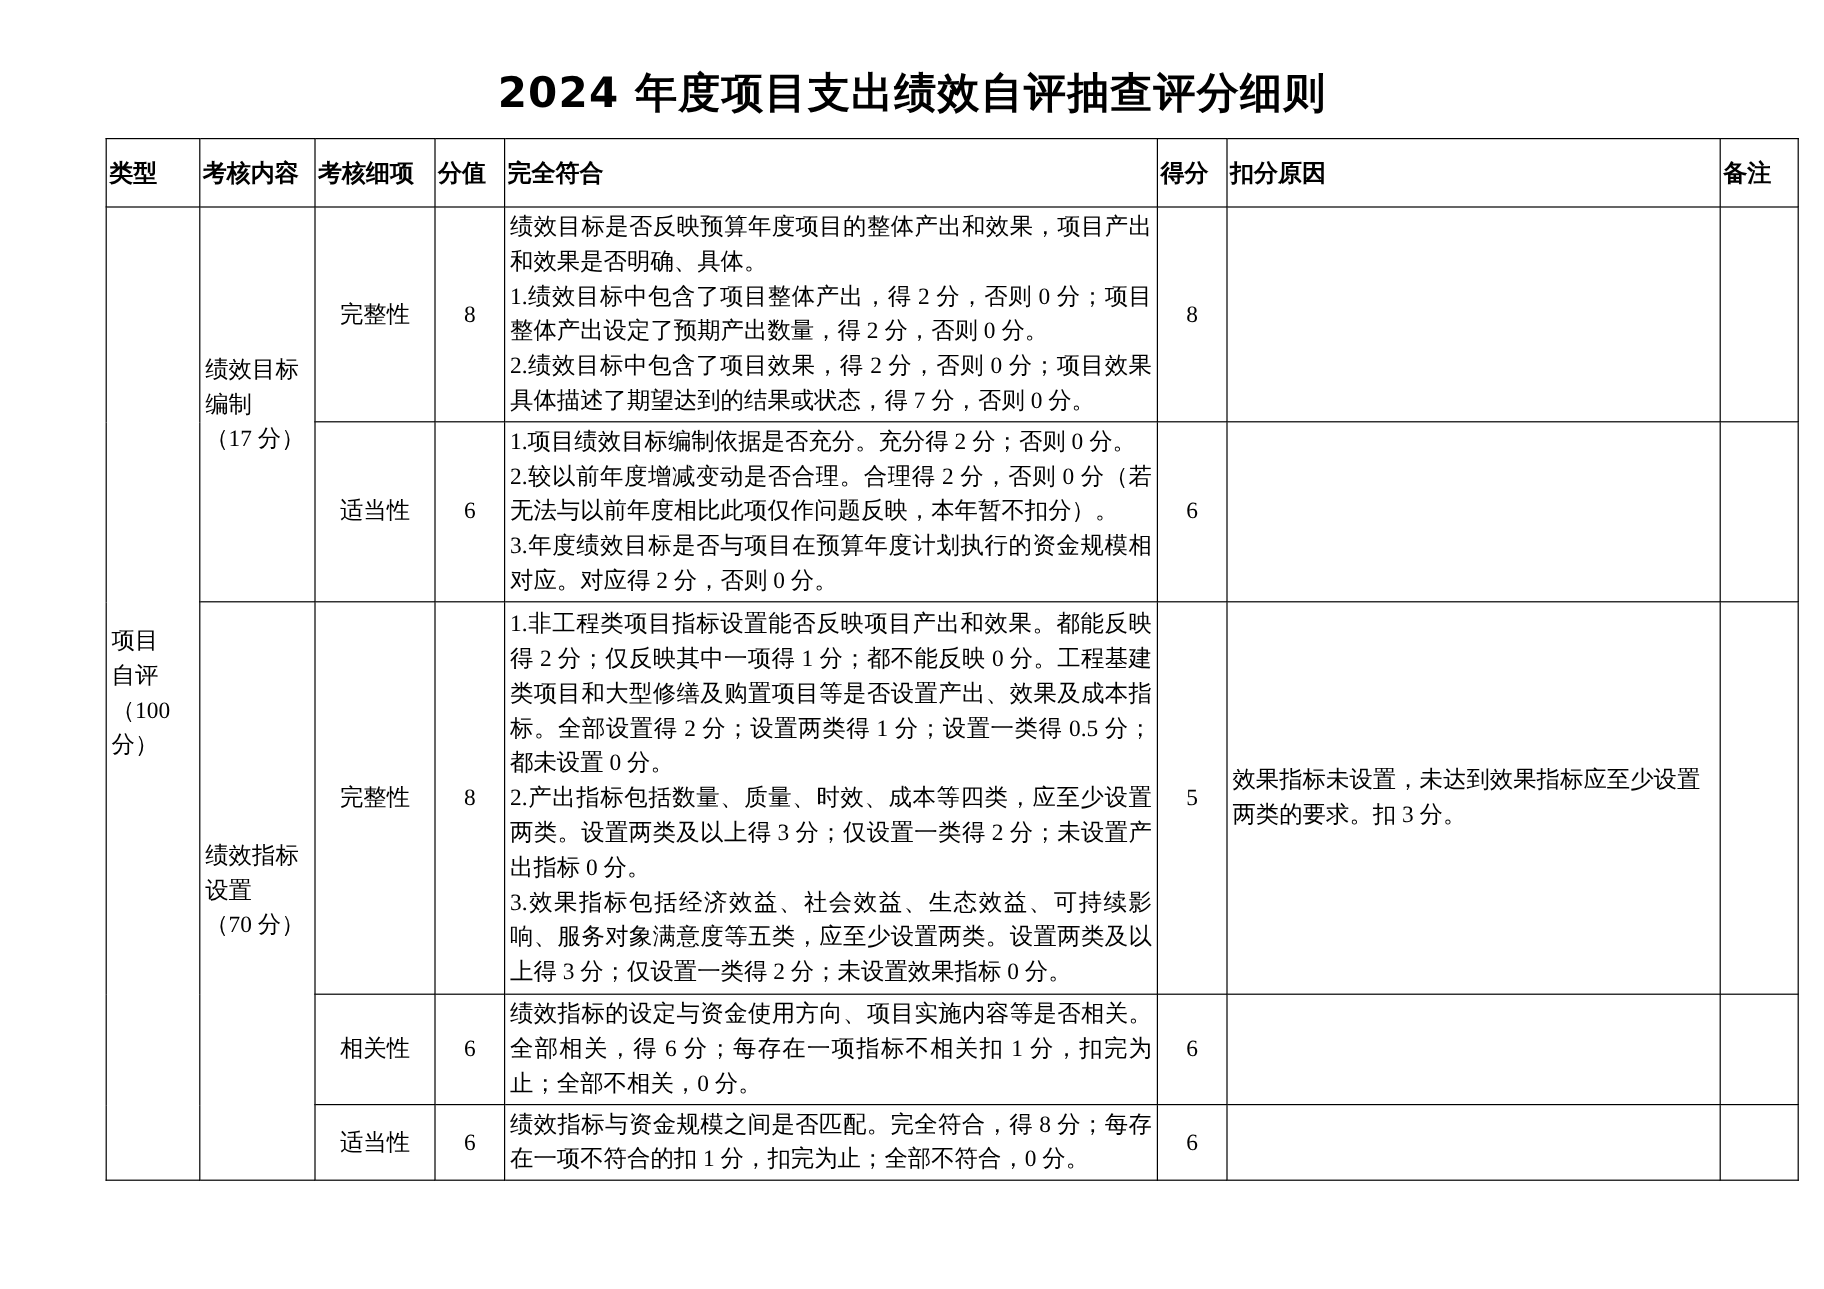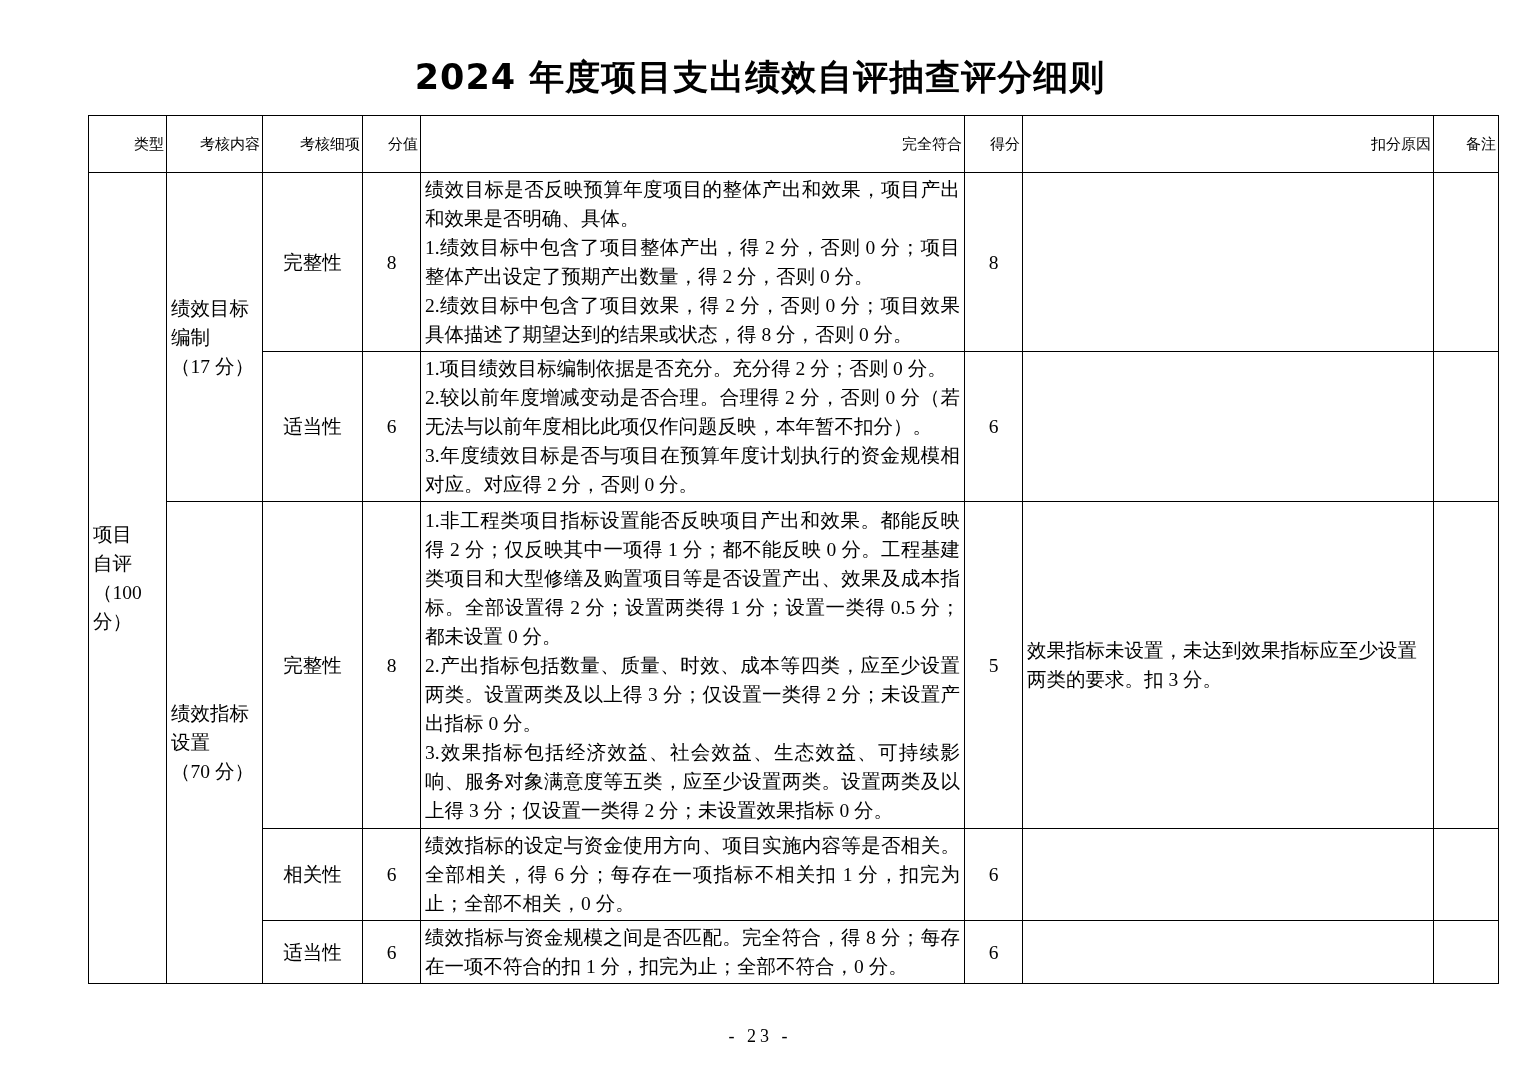--- a/index.html
+++ b/index.html
@@ -49,9 +49,9 @@
   }
   table.rubric th {
     font-family: "DejaVu Sans", "Liberation Sans", sans-serif;
-    font-weight: normal;
-    font-size: 15px;
-    text-align: right;
+    font-weight: bold;
+    font-size: 20px;
+    text-align: left;
     padding: 4px 2px;
   }
   .cell-center { text-align: center; }

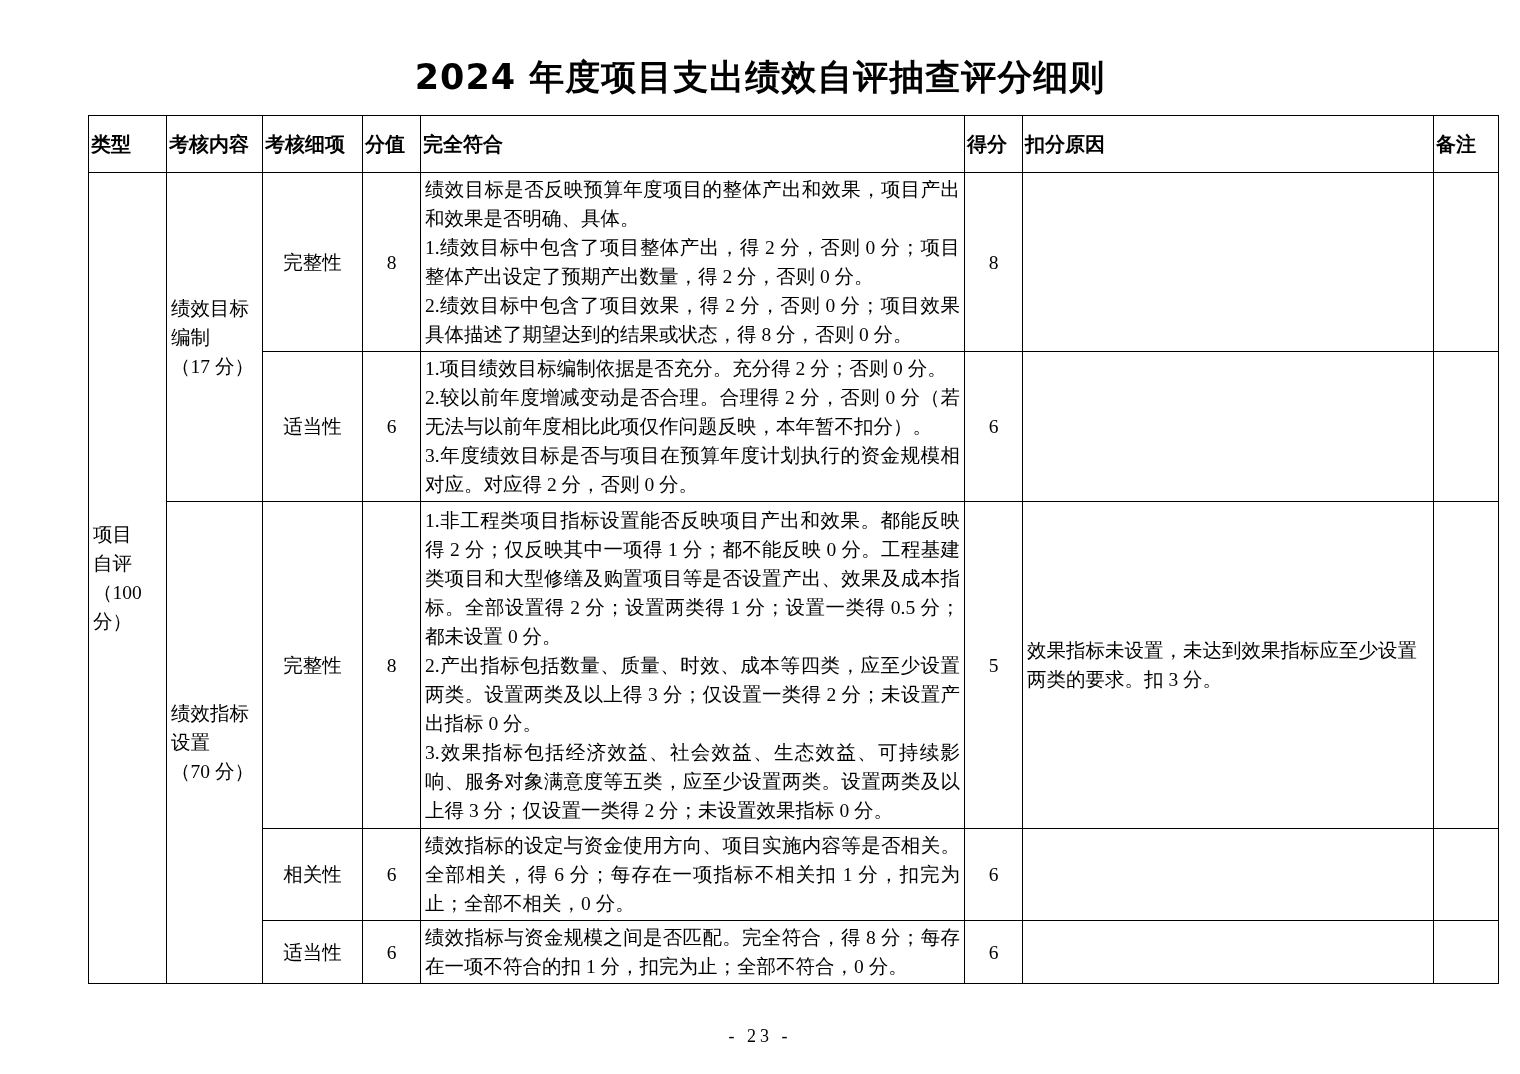--- a/index.html
+++ b/index.html
@@ -130,7 +130,7 @@
         <td class="cell-standard">
           <p>绩效目标是否反映预算年度项目的整体产出和效果，项目产出和效果是否明确、具体。</p>
           <p>1.绩效目标中包含了项目整体产出，得 2 分，否则 0 分；项目整体产出设定了预期产出数量，得 2 分，否则 0 分。</p>
-          <p>2.绩效目标中包含了项目效果，得 2 分，否则 0 分；项目效果具体描述了期望达到的结果或状态，得 8 分，否则 0 分。</p>
+          <p>2.绩效目标中包含了项目效果，得 2 分，否则 0 分；项目效果具体描述了期望达到的结果或状态，得 7 分，否则 0 分。</p>
         </td>
         <td class="cell-center">8</td>
         <td class="cell-deduction"></td>

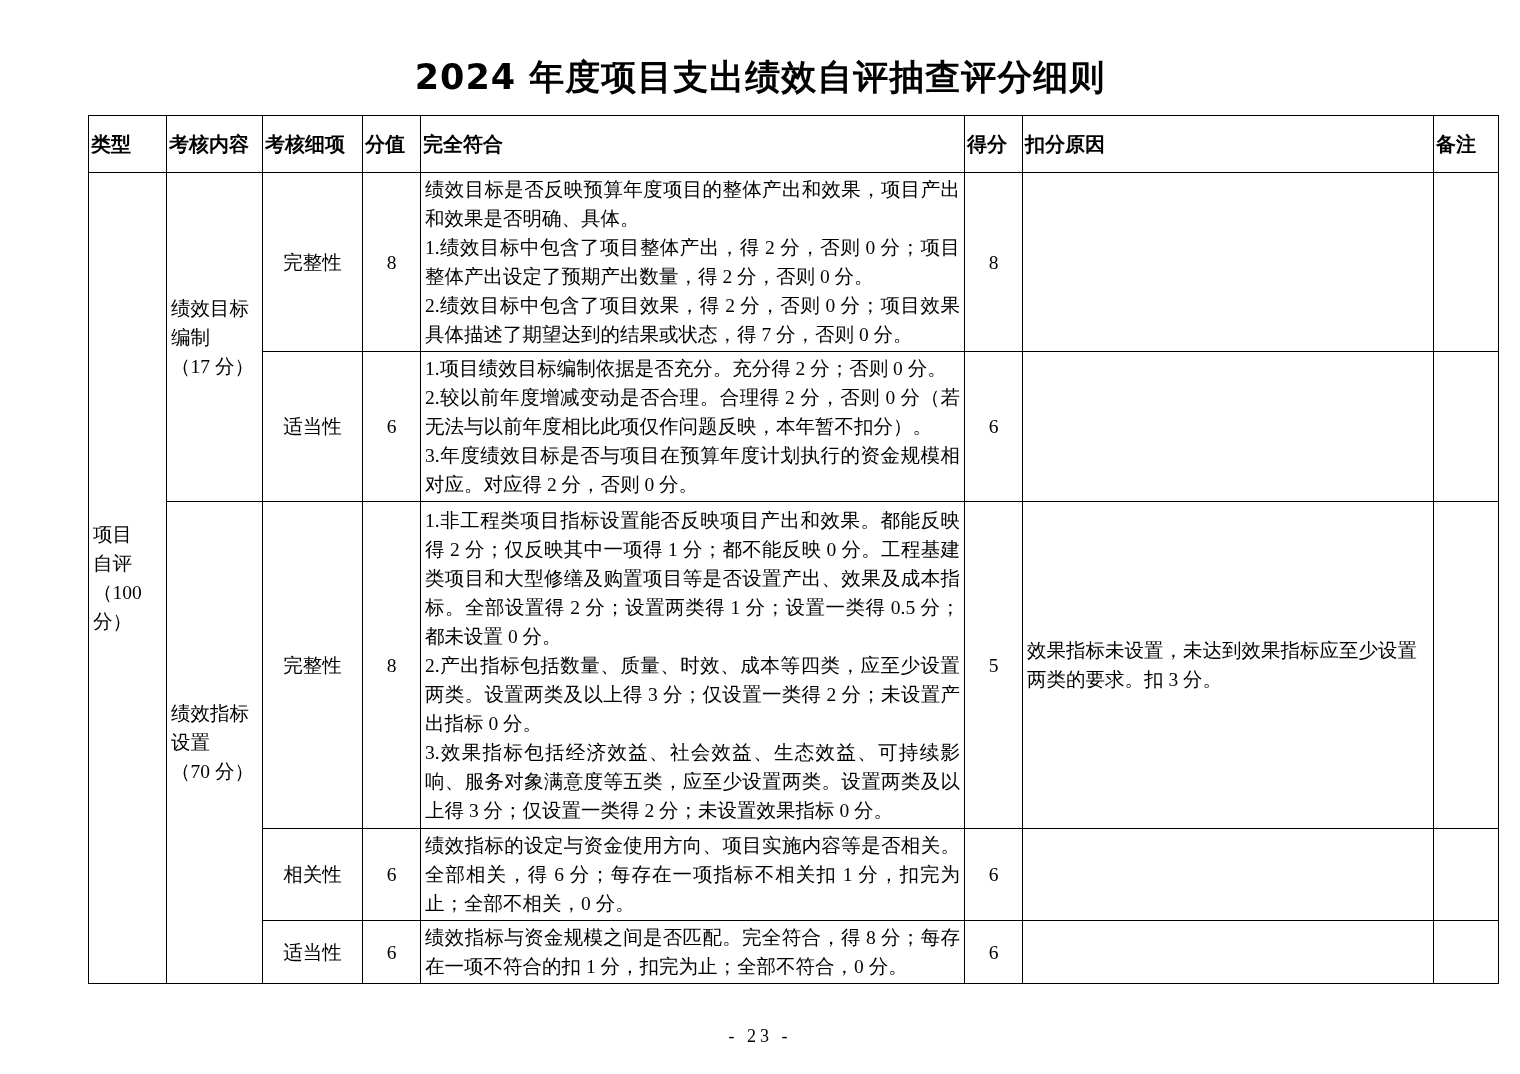--- a/index.html
+++ b/index.html
@@ -192,7 +192,6 @@
     </tbody>
   </table>
 
-  <div class="page-footer">- 23 -</div>
 
 </div>
 

